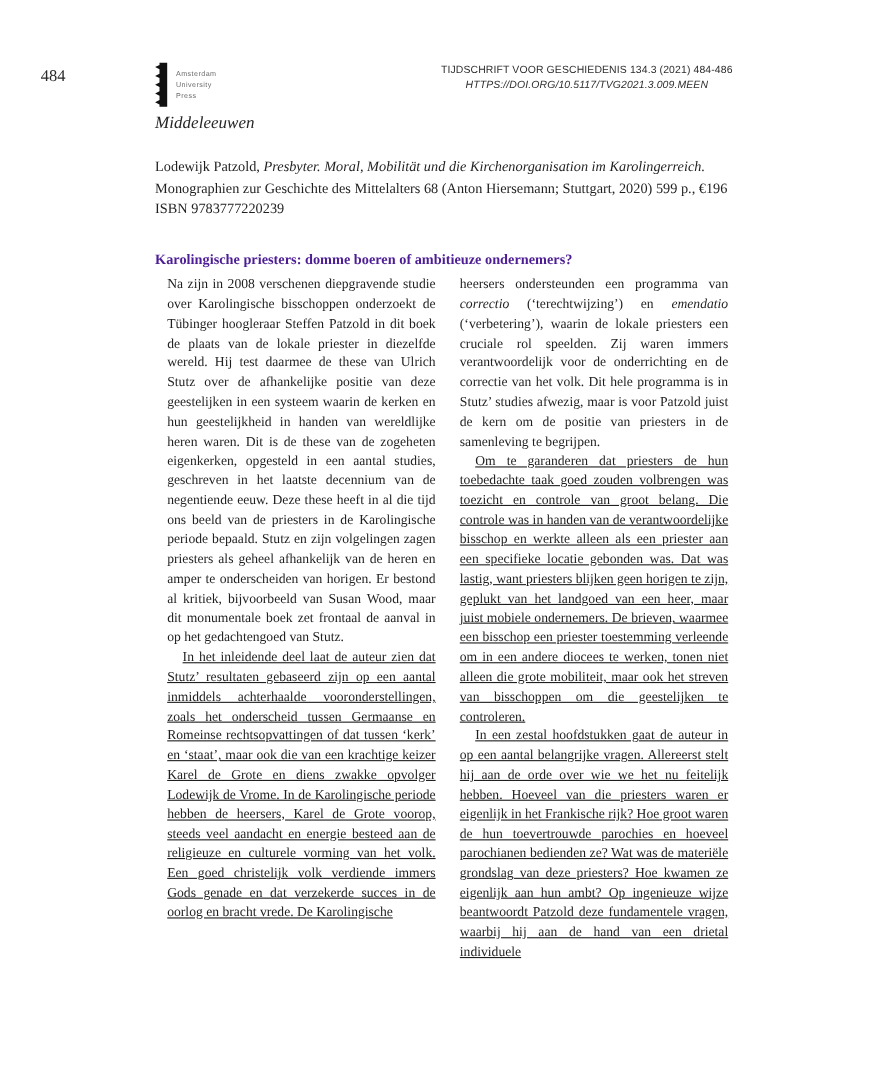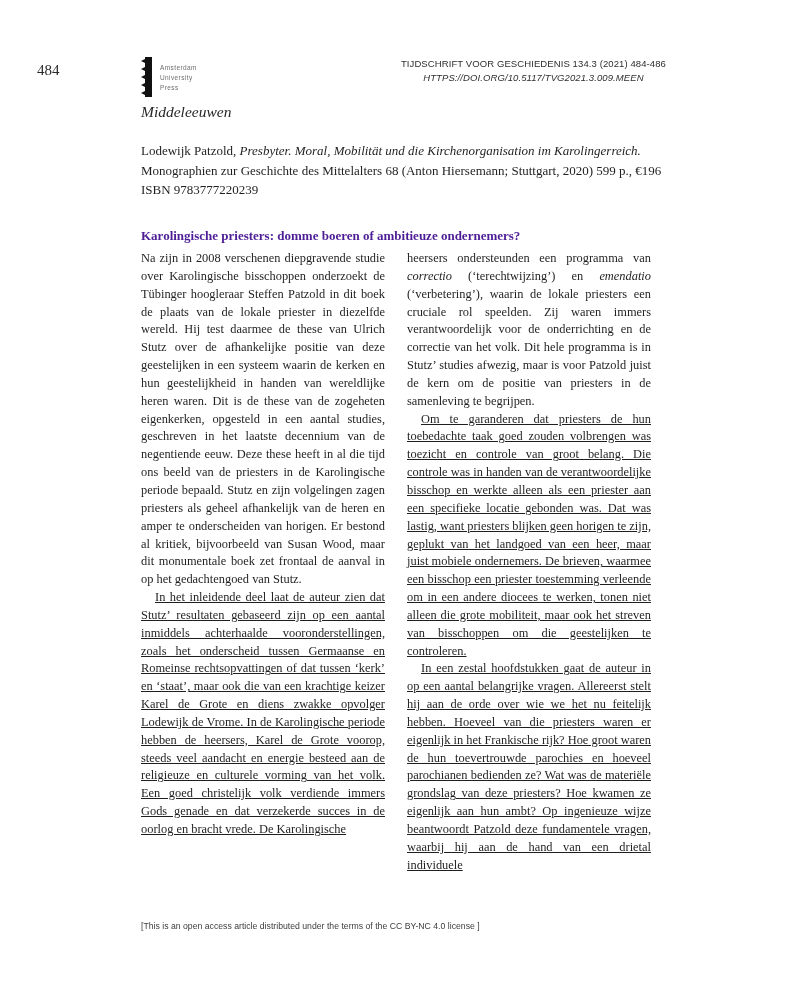--- a/index.html
+++ b/index.html
@@ -50,7 +50,7 @@
   }
 
   .body-columns {
-    position: absolute; left: 141px; top: 250px; width: 527px;
+    position: absolute; left: 152px; top: 250px; width: 527px;
     display: flex; gap: 22px;
   }
   .col {

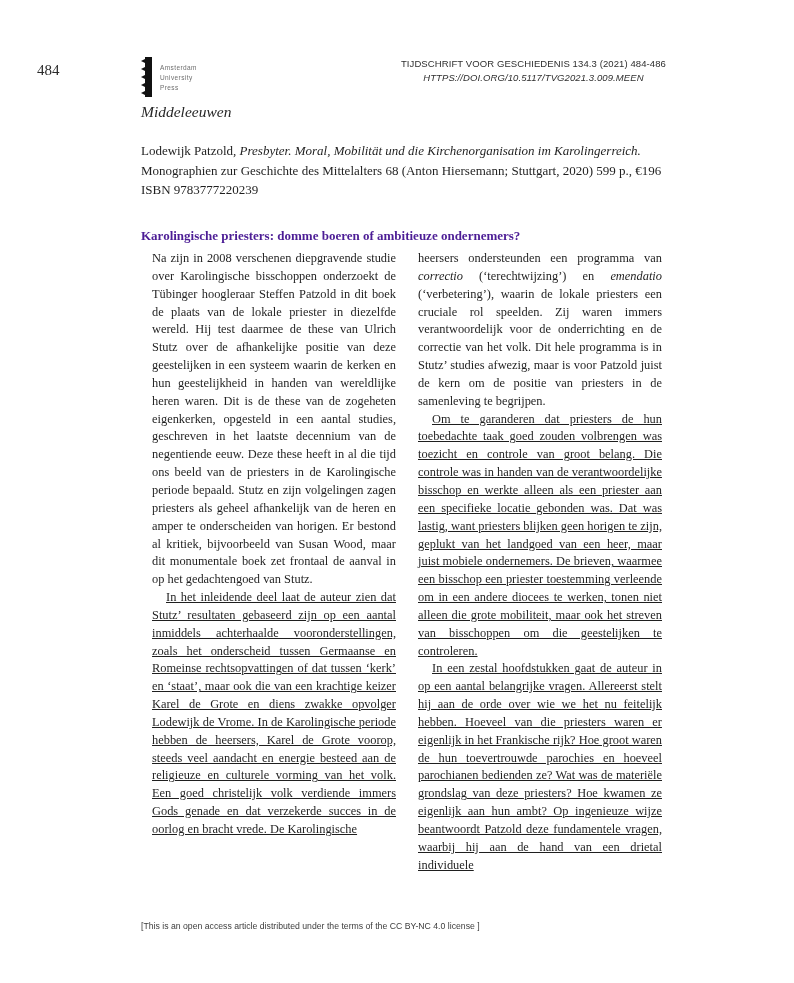--- a/index.html
+++ b/index.html
@@ -112,7 +112,6 @@
   </div>
 
   <div class="footer">
-    <div>[This is an open access article distributed under the terms of the CC BY-NC 4.0 license ]</div>
   </div>
 
 </div>

